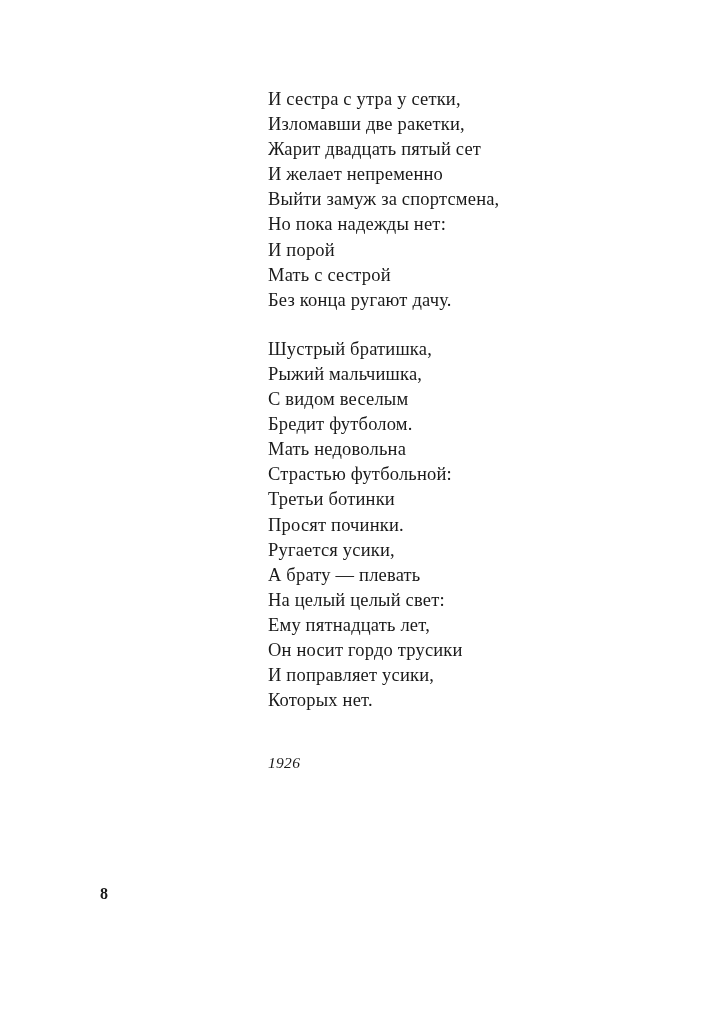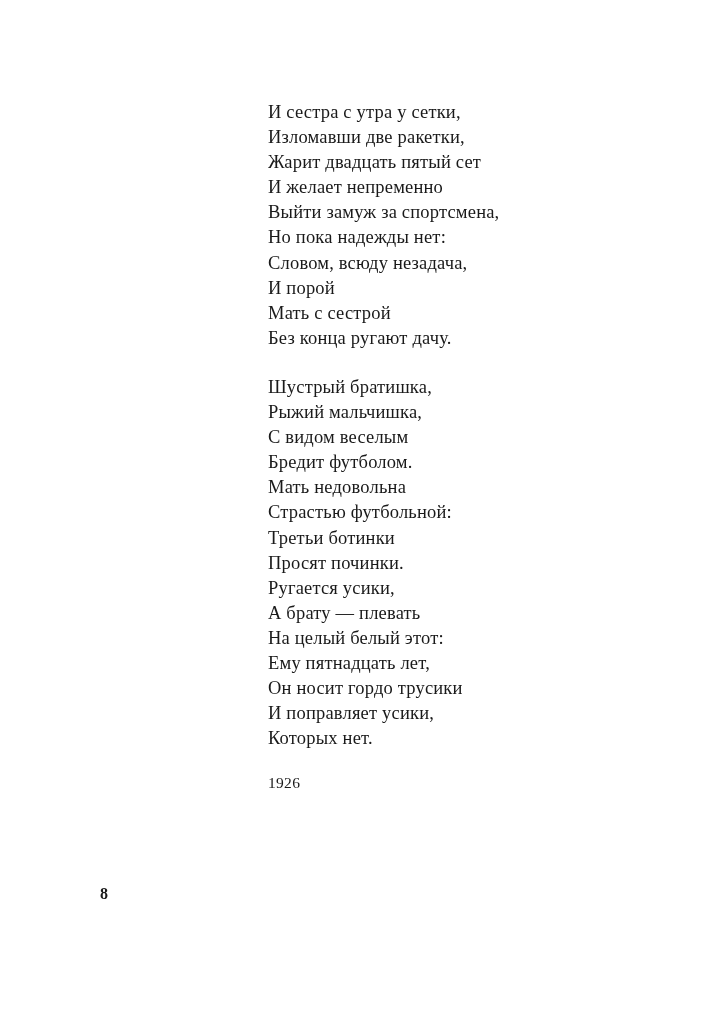--- a/index.html
+++ b/index.html
@@ -24,7 +24,7 @@
   .poem-body {
     position: absolute;
     left: 268px;
-    top: 100px;
+    top: 87px;
     width: 400px;
   }
   .stanza {

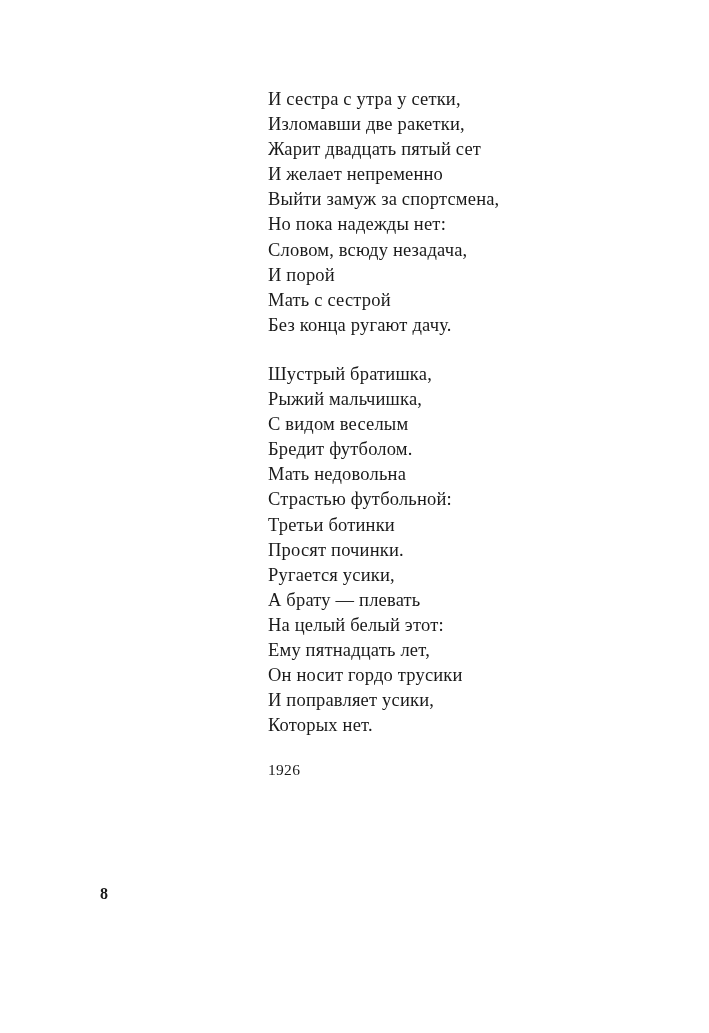--- a/index.html
+++ b/index.html
@@ -68,7 +68,6 @@
       <div class="verse-line">И желает непременно</div>
       <div class="verse-line">Выйти замуж за спортсмена,</div>
       <div class="verse-line">Но пока надежды нет:</div>
-      <div class="verse-line">Словом, всюду незадача,</div>
       <div class="verse-line">И порой</div>
       <div class="verse-line">Мать с сестрой</div>
       <div class="verse-line">Без конца ругают дачу.</div>

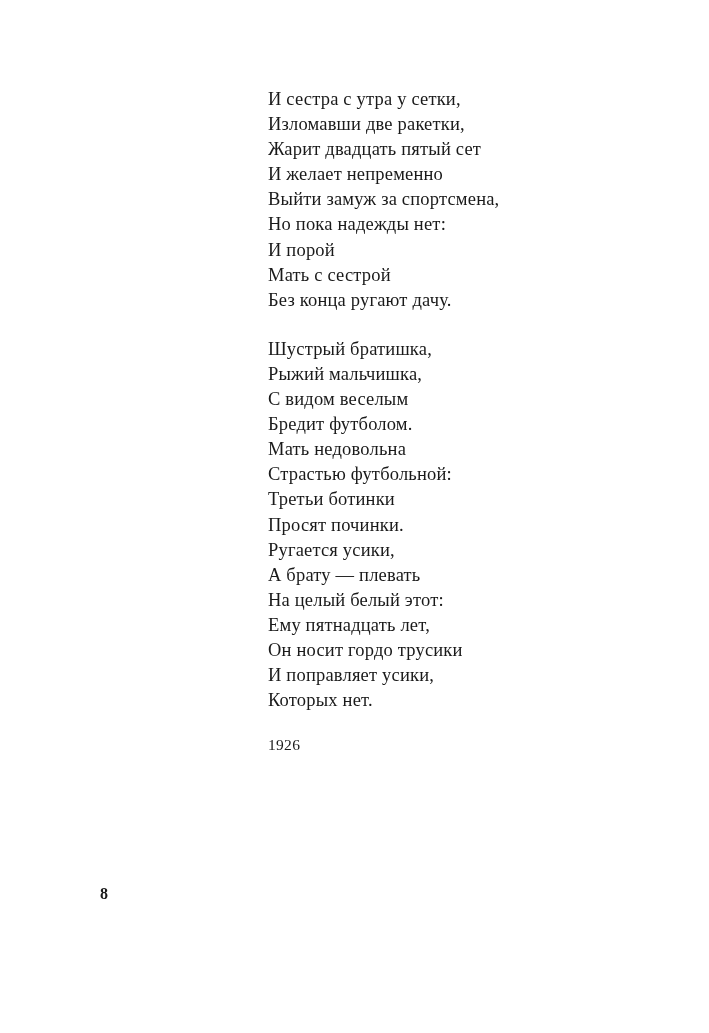--- a/index.html
+++ b/index.html
@@ -84,7 +84,7 @@
       <div class="verse-line">Просят починки.</div>
       <div class="verse-line">Ругается усики,</div>
       <div class="verse-line">А брату — плевать</div>
-      <div class="verse-line">На целый белый этот:</div>
+      <div class="verse-line">На целый целый свет:</div>
       <div class="verse-line">Ему пятнадцать лет,</div>
       <div class="verse-line">Он носит гордо трусики</div>
       <div class="verse-line">И поправляет усики,</div>

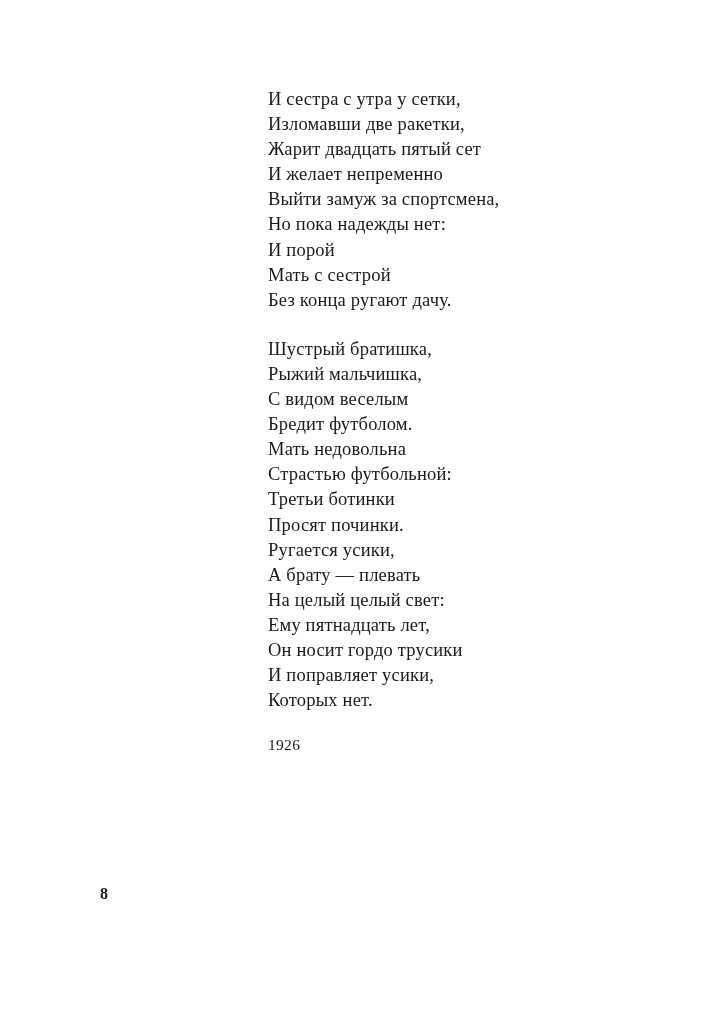--- a/index.html
+++ b/index.html
@@ -40,8 +40,9 @@
     letter-spacing: 0.01em;
   }
   .year {
-    margin-top: 22px;
+    margin-top: 40px;
     font-size: 15.5px;
+    font-style: italic;
     line-height: 20px;
     letter-spacing: 0.02em;
   }

